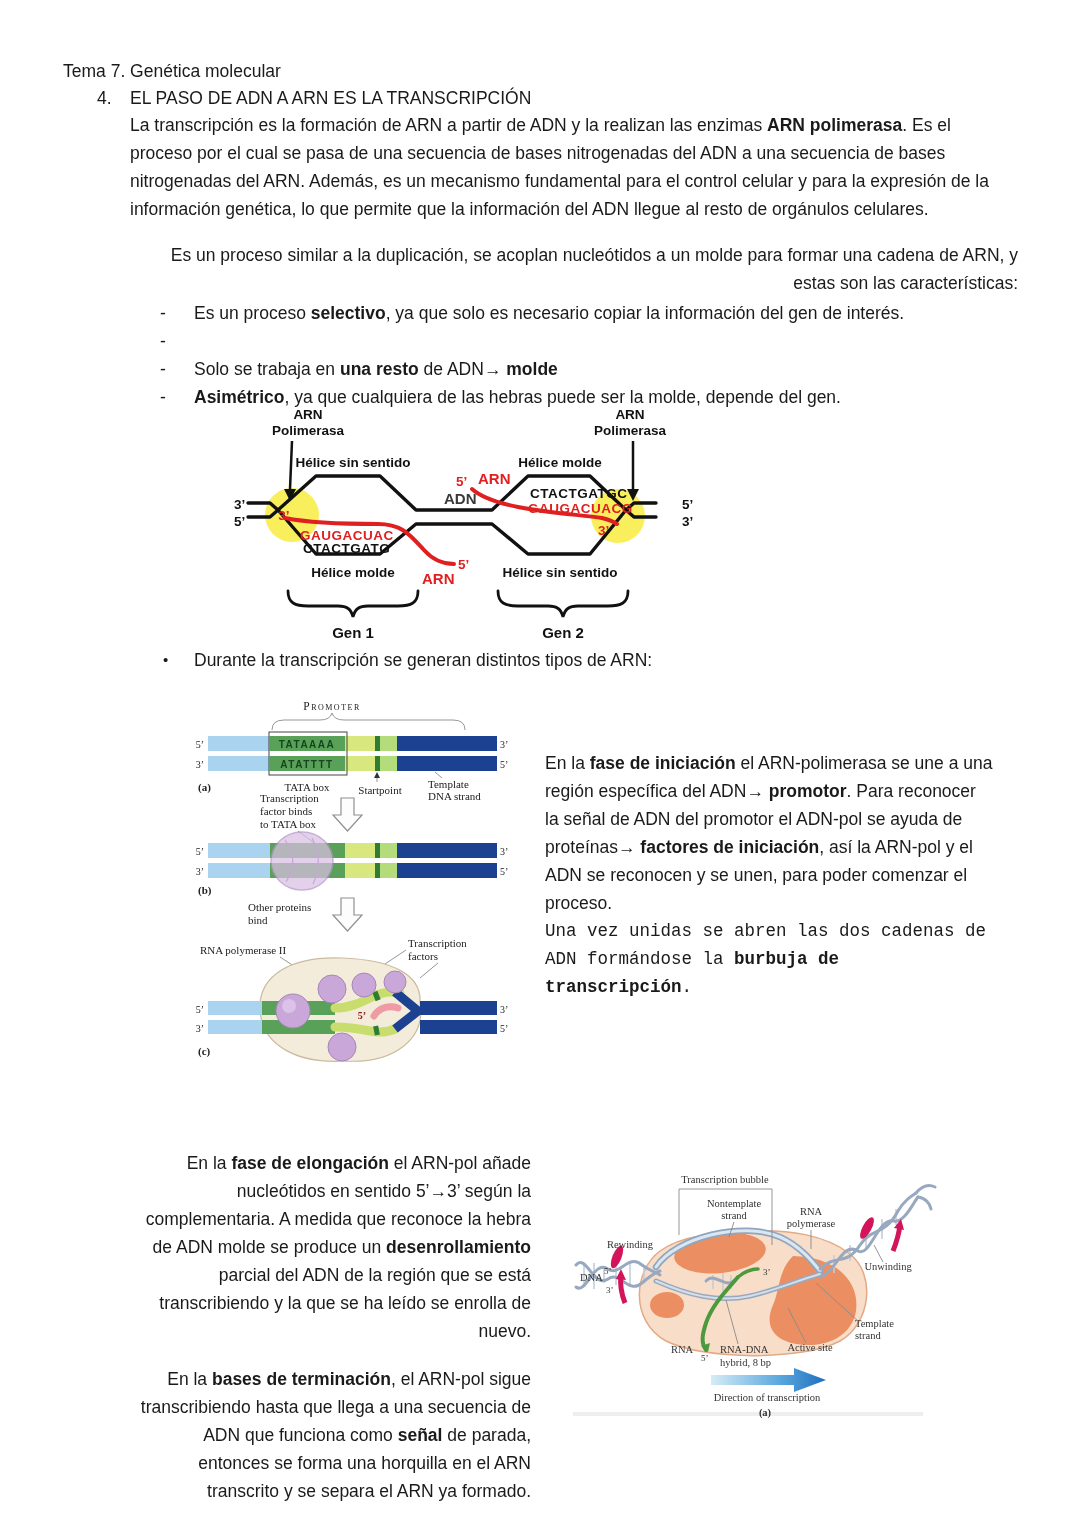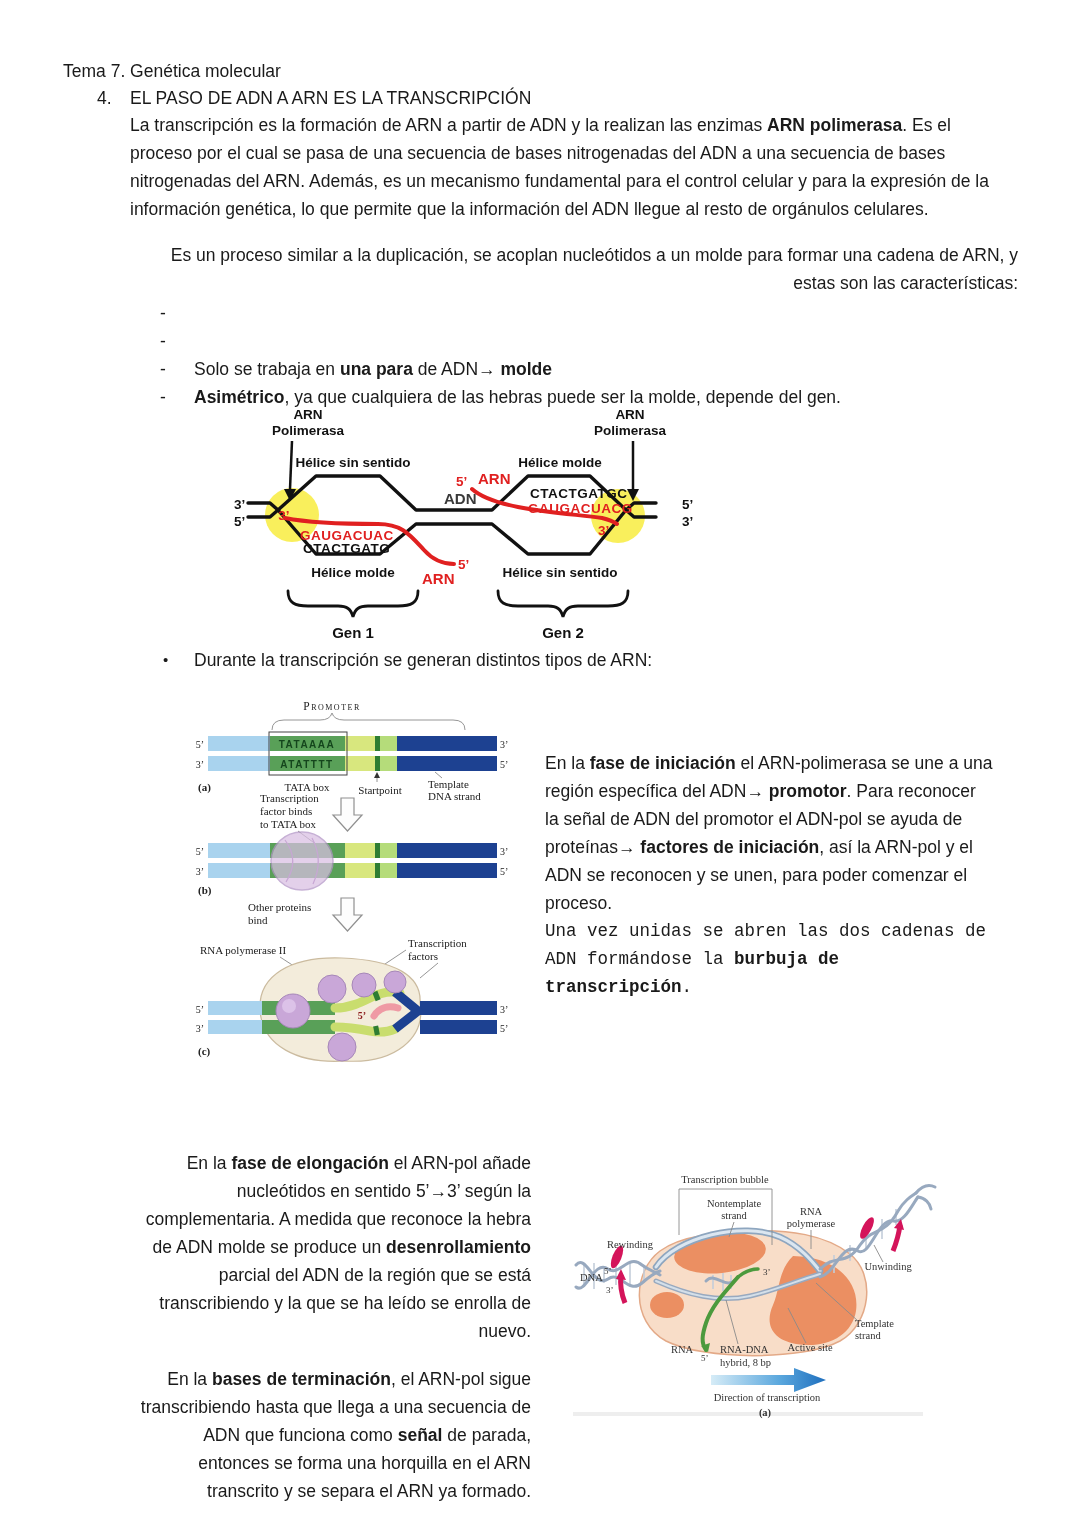--- a/index.html
+++ b/index.html
@@ -70,6 +70,7 @@
 <div class="abs bodytext dashlist">
   <div class="dashrow">
     <span class="marker">-</span>
+    <span><span>Es un proceso </span><b>selectivo</b><span>, ya que solo es necesario copiar la información del gen de interés.</span></span>
   </div>
   <div class="dashrow">
     <span class="marker">-</span>

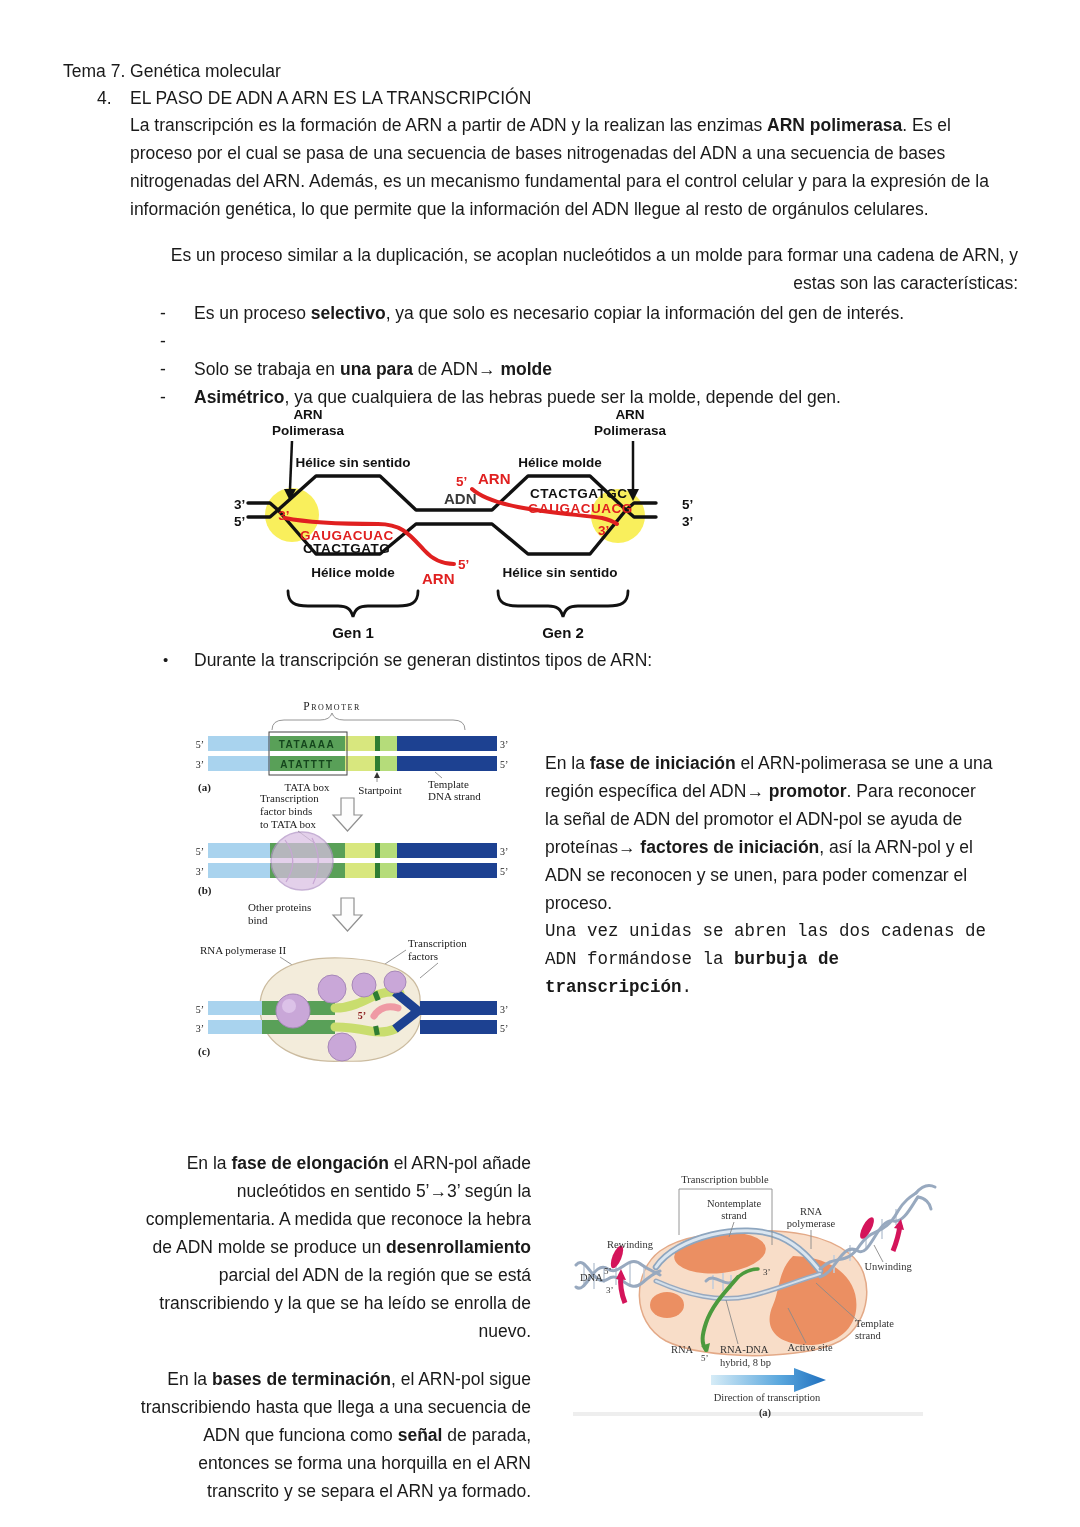--- a/index.html
+++ b/index.html
@@ -77,7 +77,7 @@
   </div>
   <div class="dashrow">
     <span class="marker">-</span>
-    <span><span>Solo se trabaja en </span><b>una para</b><span> de ADN</span><b>→ </b><b>molde</b></span>
+    <span><span>Solo se trabaja en </span><b>una resto</b><span> de ADN</span><b>→ </b><b>molde</b></span>
   </div>
   <div class="dashrow">
     <span class="marker">-</span>

